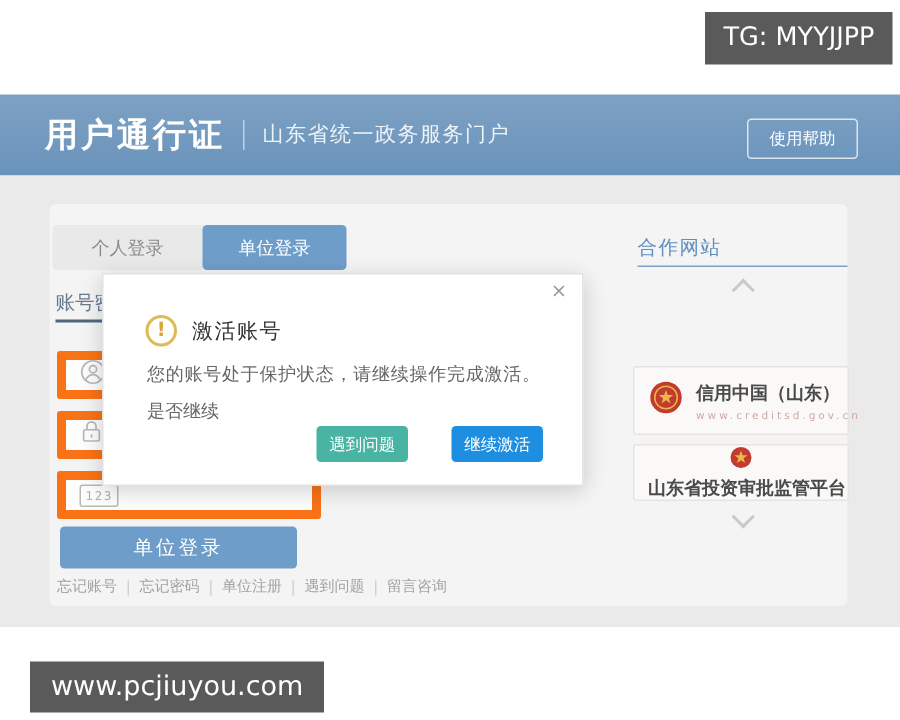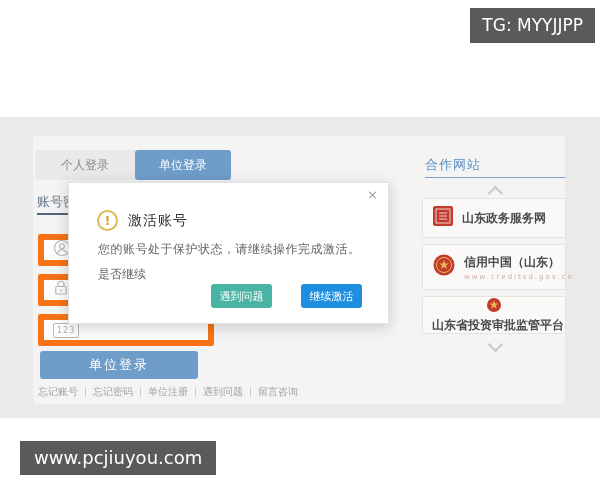--- a/index.html
+++ b/index.html
@@ -74,6 +74,12 @@
 
   <div class="top-badge">TG: MYYJJPP</div>
 
+  <div class="header">
+    <div class="header-title">用户通行证</div>
+    <div class="header-divider"></div>
+    <div class="header-subtitle">山东省统一政务服务门户</div>
+    <button class="help-button">使用帮助</button>
+  </div>
 
   <div class="main">
     <div class="panel">

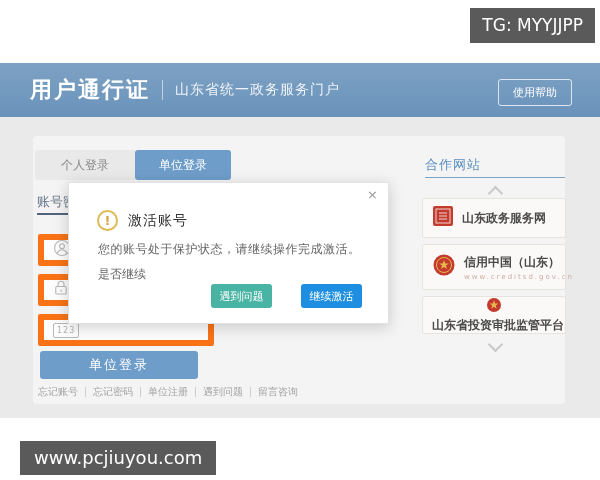--- a/index.html
+++ b/index.html
@@ -127,16 +127,6 @@
       <div class="partner-underline"></div>
       <div class="chev chev-up"></div>
 
-      <div class="partner-card card-1">
-        <span><svg width="22" height="22" viewBox="0 0 22 22">
-              <rect x="1" y="1" width="20" height="20" rx="2" fill="#c23b2e"></rect>
-              <rect x="4" y="4" width="14" height="14" fill="none" stroke="#f0d5cf" stroke-width="1"></rect>
-              <path d="M7 8h8M7 11h8M7 14h8" stroke="#f0d5cf" stroke-width="1"></path>
-            </svg></span>
-        <span class="card-text">
-          <span class="card-name">山东政务服务网</span>
-        </span>
-      </div>
 
       <div class="partner-card card-2">
         <span><svg width="24" height="24" viewBox="0 0 24 24">

